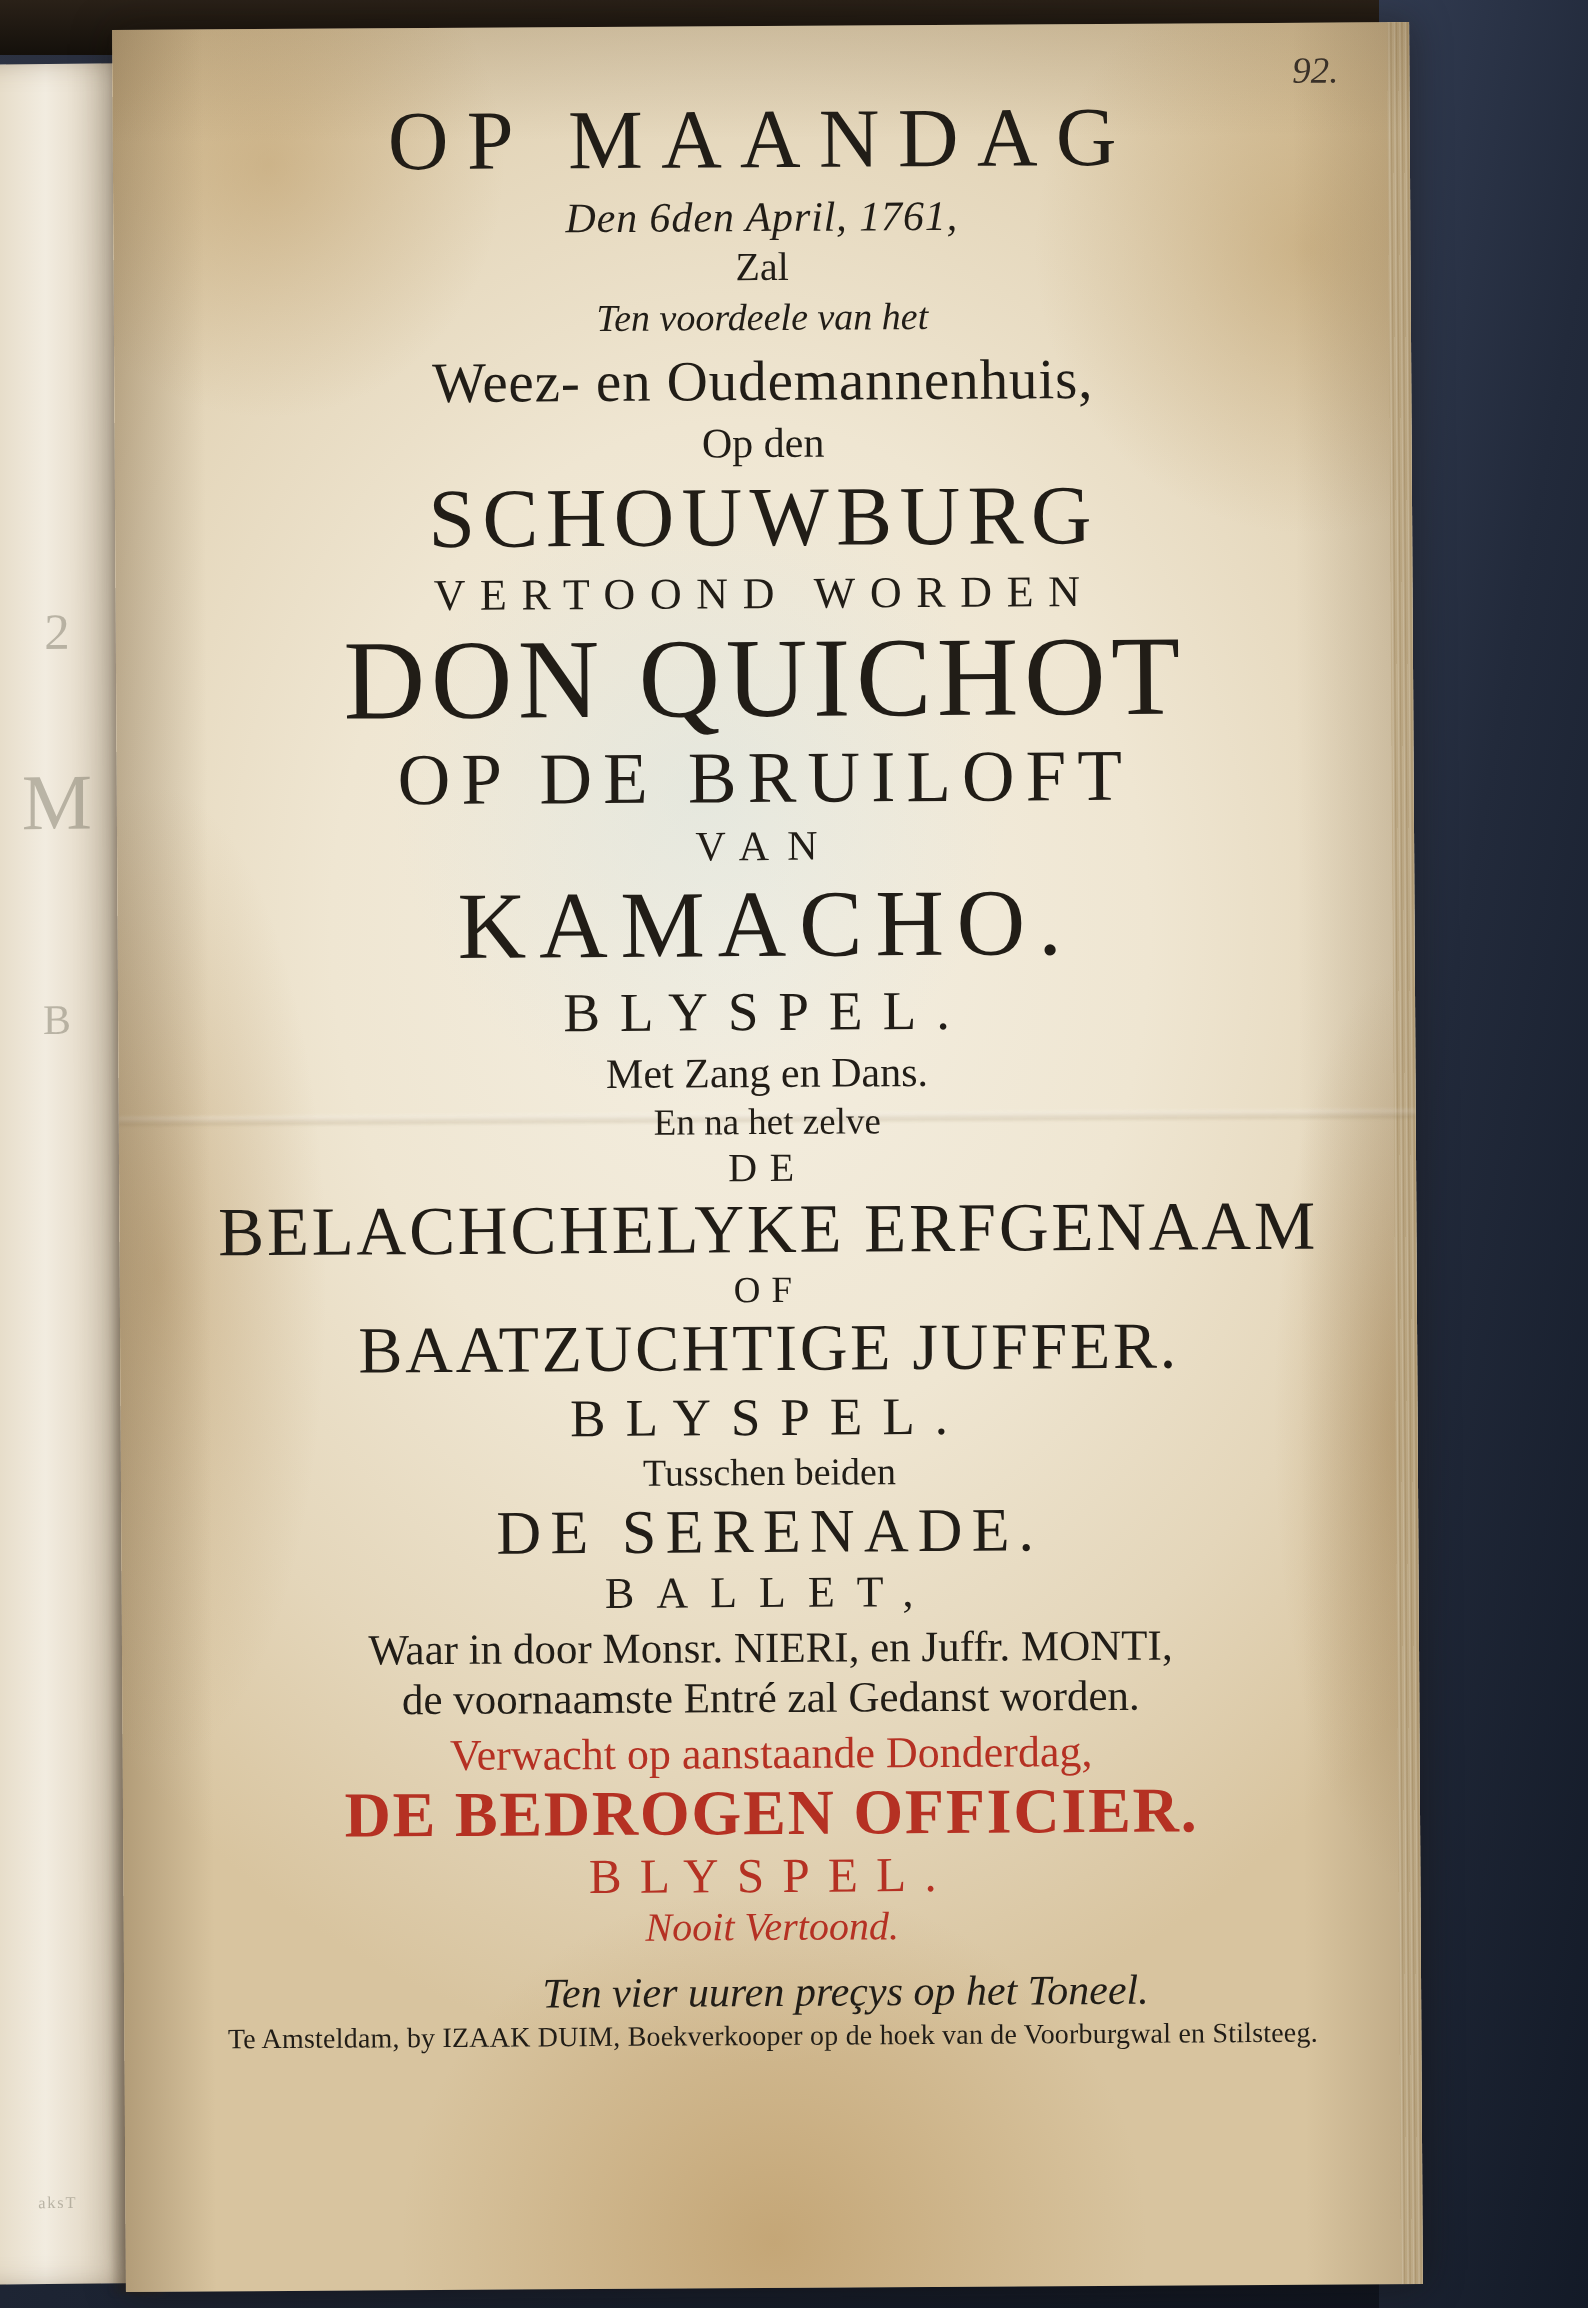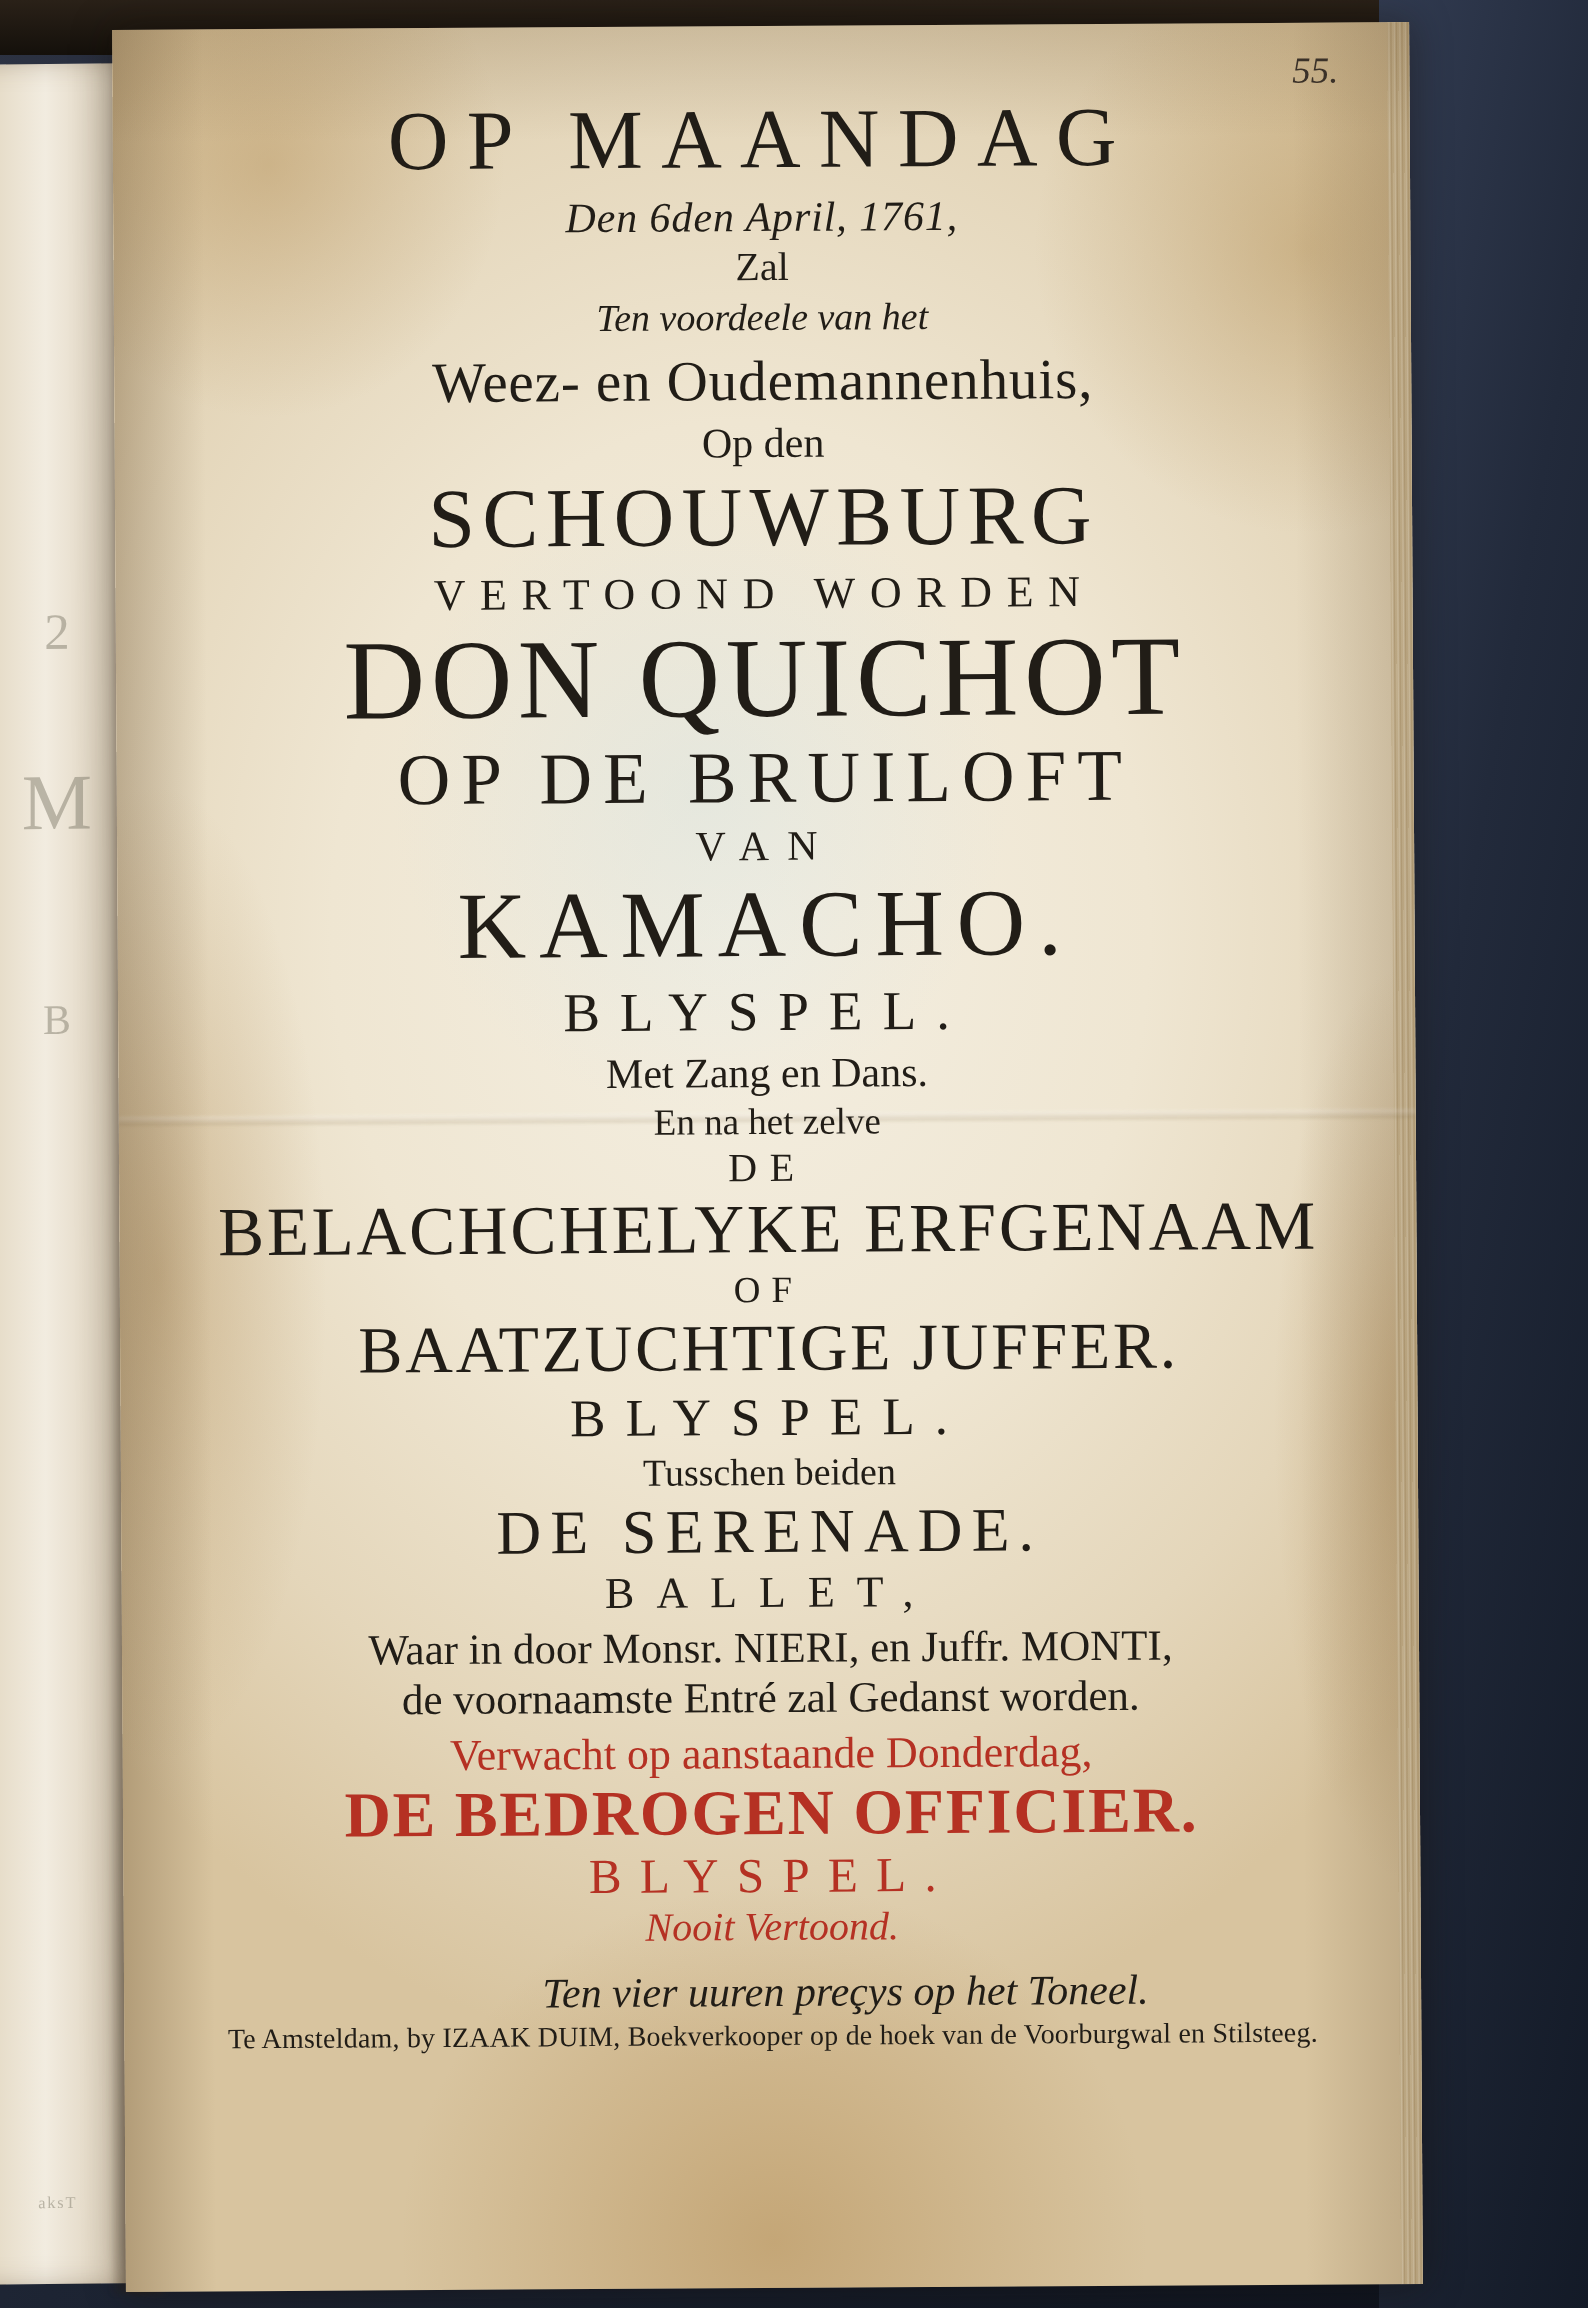--- a/index.html
+++ b/index.html
@@ -212,7 +212,7 @@
     <div class="edge"></div>
     <div class="crease"></div>
 
-    <div class="folio">55.</div>
+    <div class="folio">92.</div>
 
     <div class="content">
       <div class="line l" id="l-opmaandag">OP MAANDAG</div>

